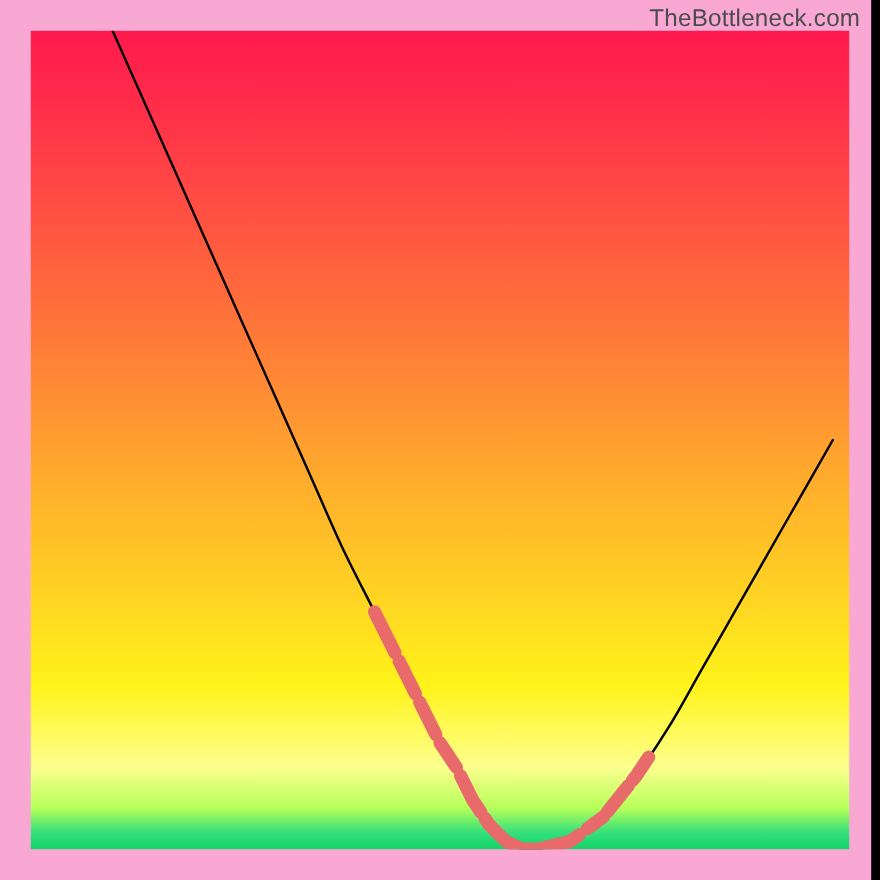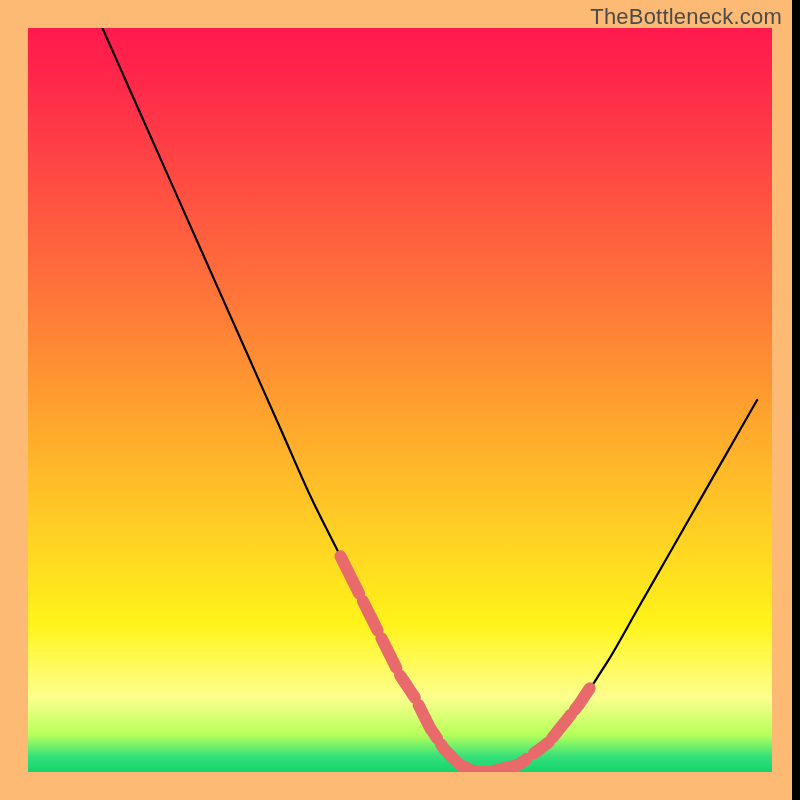--- a/index.html
+++ b/index.html
@@ -17,7 +17,7 @@
     top: 0;
     width: 792px;
     height: 800px;
-    background: #fdba74;
+    background: #f9a8d4;
   }
   .plot {
     position: absolute;

